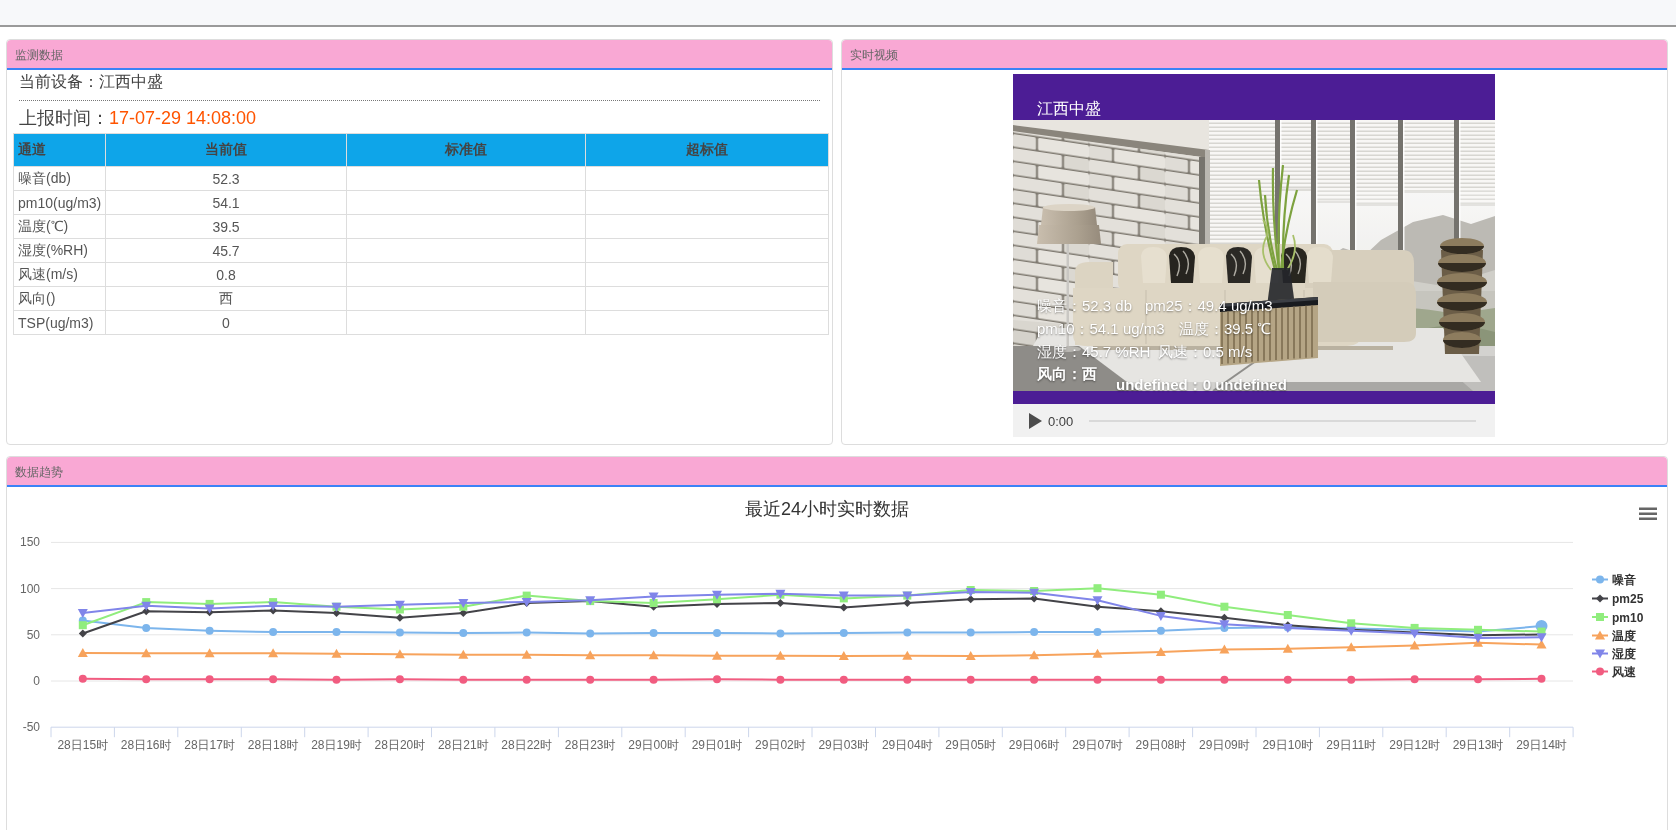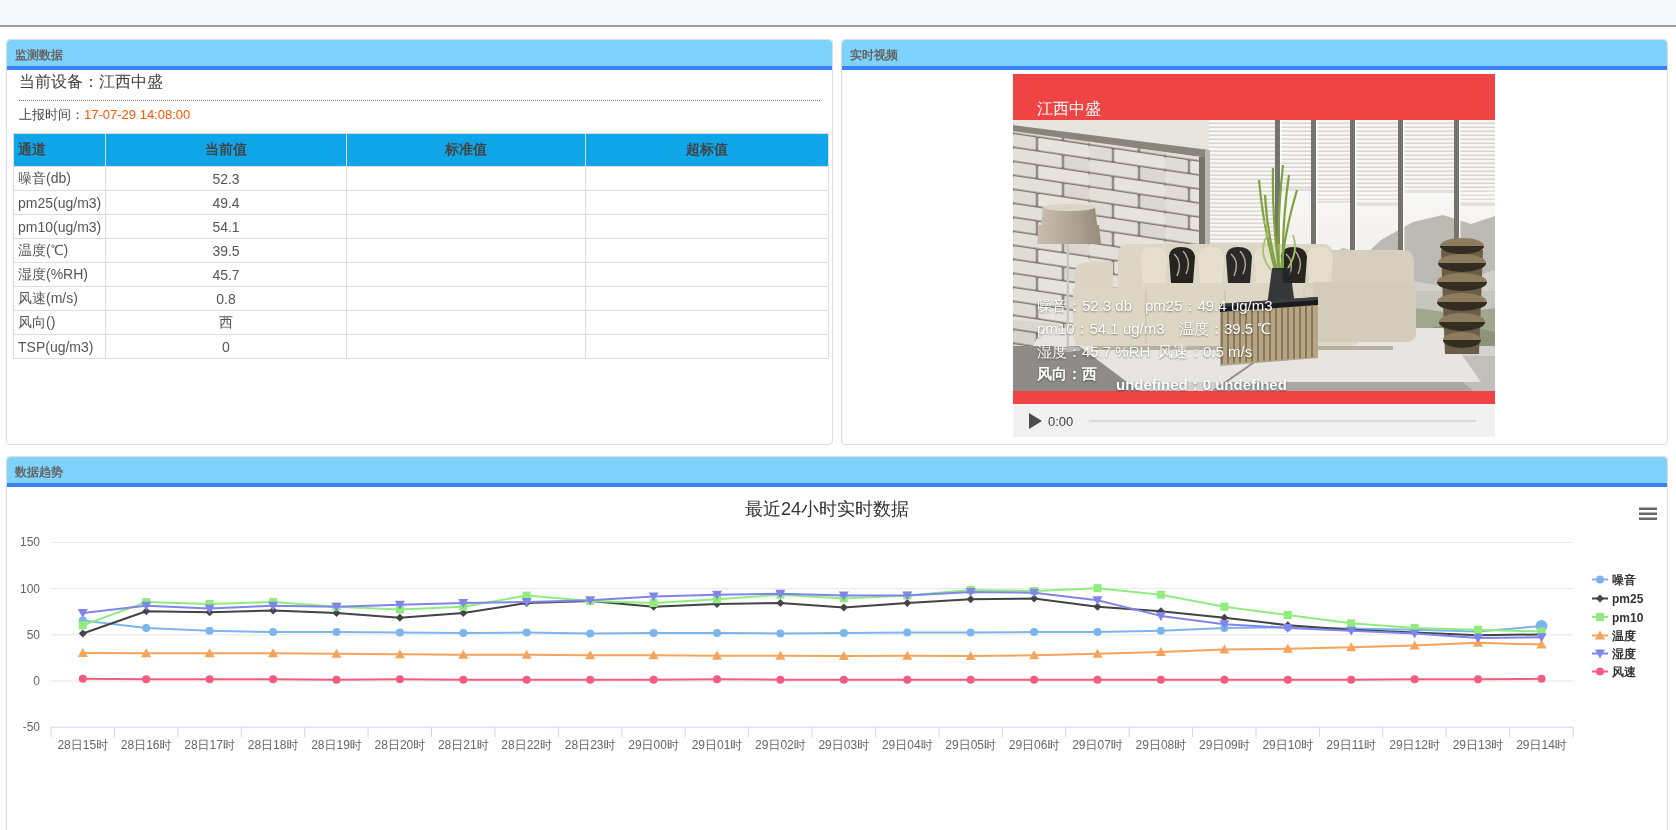--- a/index.html
+++ b/index.html
@@ -5,7 +5,7 @@
 html,body { width:1676px; height:830px; background:#ffffff; font-family:"Liberation Sans",sans-serif; overflow:hidden; }
 .topbar { position:absolute; left:0; top:0; width:1676px; height:27px; background:#f7f8fa; border-bottom:2px solid #9a9a9a; }
 .panel { position:absolute; background:#fff; border:1px solid #ddd; border-radius:4px; }
-.phead { height:30px; background:#7dd3fc; border-bottom:4px solid #3b82f6; border-radius:4px 4px 0 0; line-height:30px; padding-left:8px; font-size:12px; color:#666;font-weight:bold; }
+.phead { height:30px; background:#f9a8d4; border-bottom:2px solid #3b82f6; border-radius:4px 4px 0 0; line-height:30px; padding-left:8px; font-size:12px; color:#666; }
 #p1 { left:6px; top:39px; width:827px; height:406px; }
 #p2 { left:841px; top:39px; width:827px; height:406px; }
 #p3 { left:6px; top:456px; width:1662px; height:383px; }

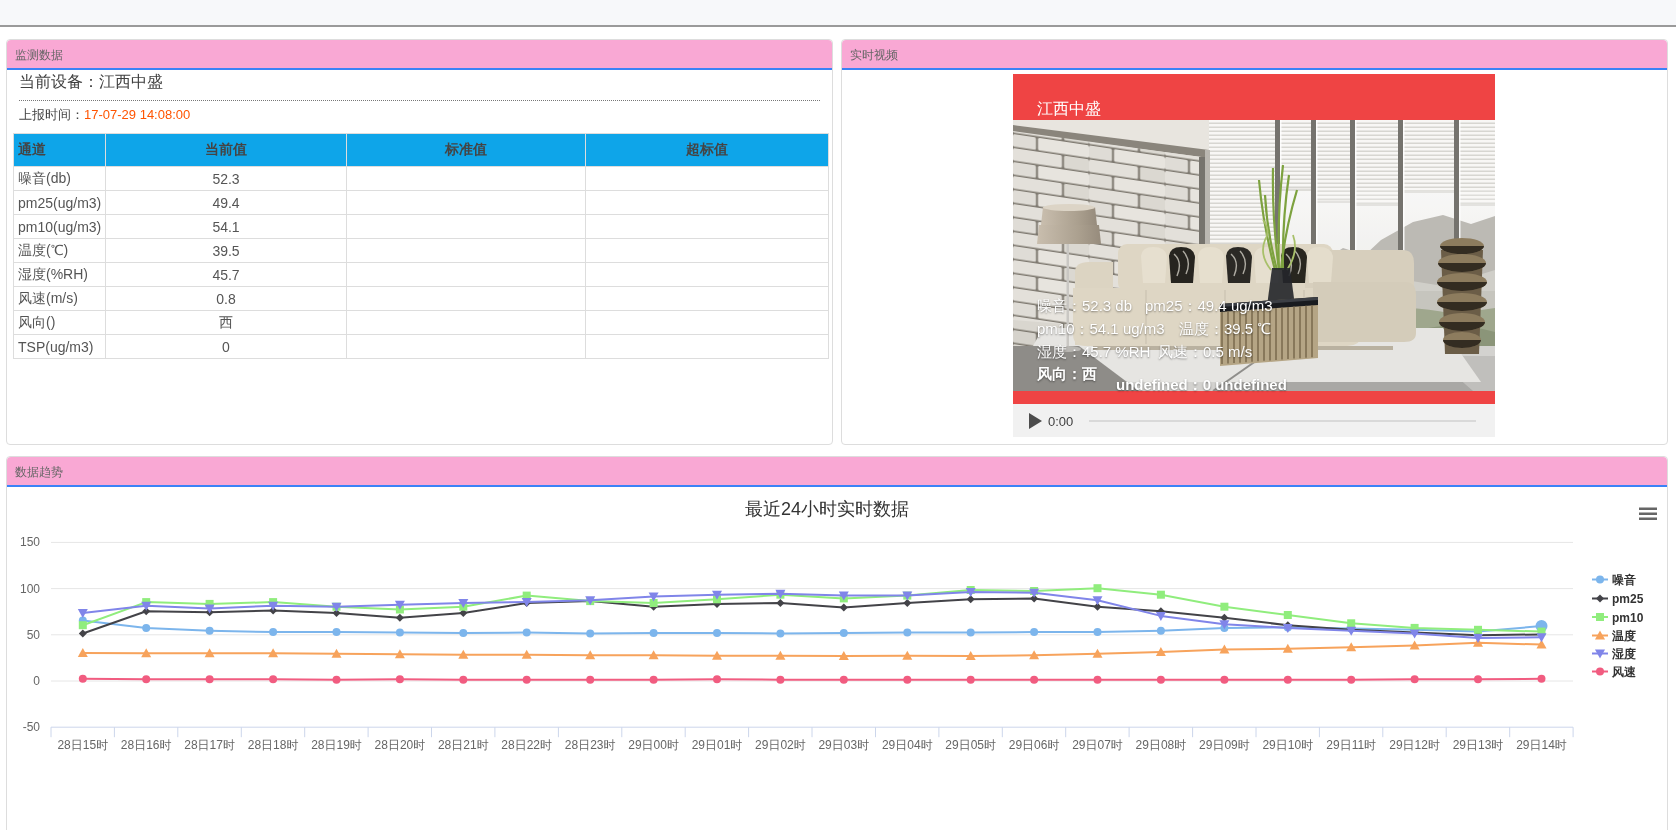--- a/index.html
+++ b/index.html
@@ -10,7 +10,7 @@
 #p2 { left:841px; top:39px; width:827px; height:406px; }
 #p3 { left:6px; top:456px; width:1662px; height:383px; }
 .dev { position:absolute; left:12px; top:32px; width:801px; font-size:16px; color:#404040; padding-bottom:7px; border-bottom:1px dotted #777; }
-.rpt { position:absolute; left:12px; top:66px; font-size:13px; color:#444; }
+.rpt { position:absolute; left:12px; top:66px; font-size:18px; color:#444; }
 .rpt b { color:#ff5400; font-weight:normal; }
 table.mon { position:absolute; left:6px; top:93px; width:815px; border-collapse:collapse; table-layout:fixed; font-size:14px; color:#555; }
 table.mon th, table.mon td { border:1px solid #ddd; }

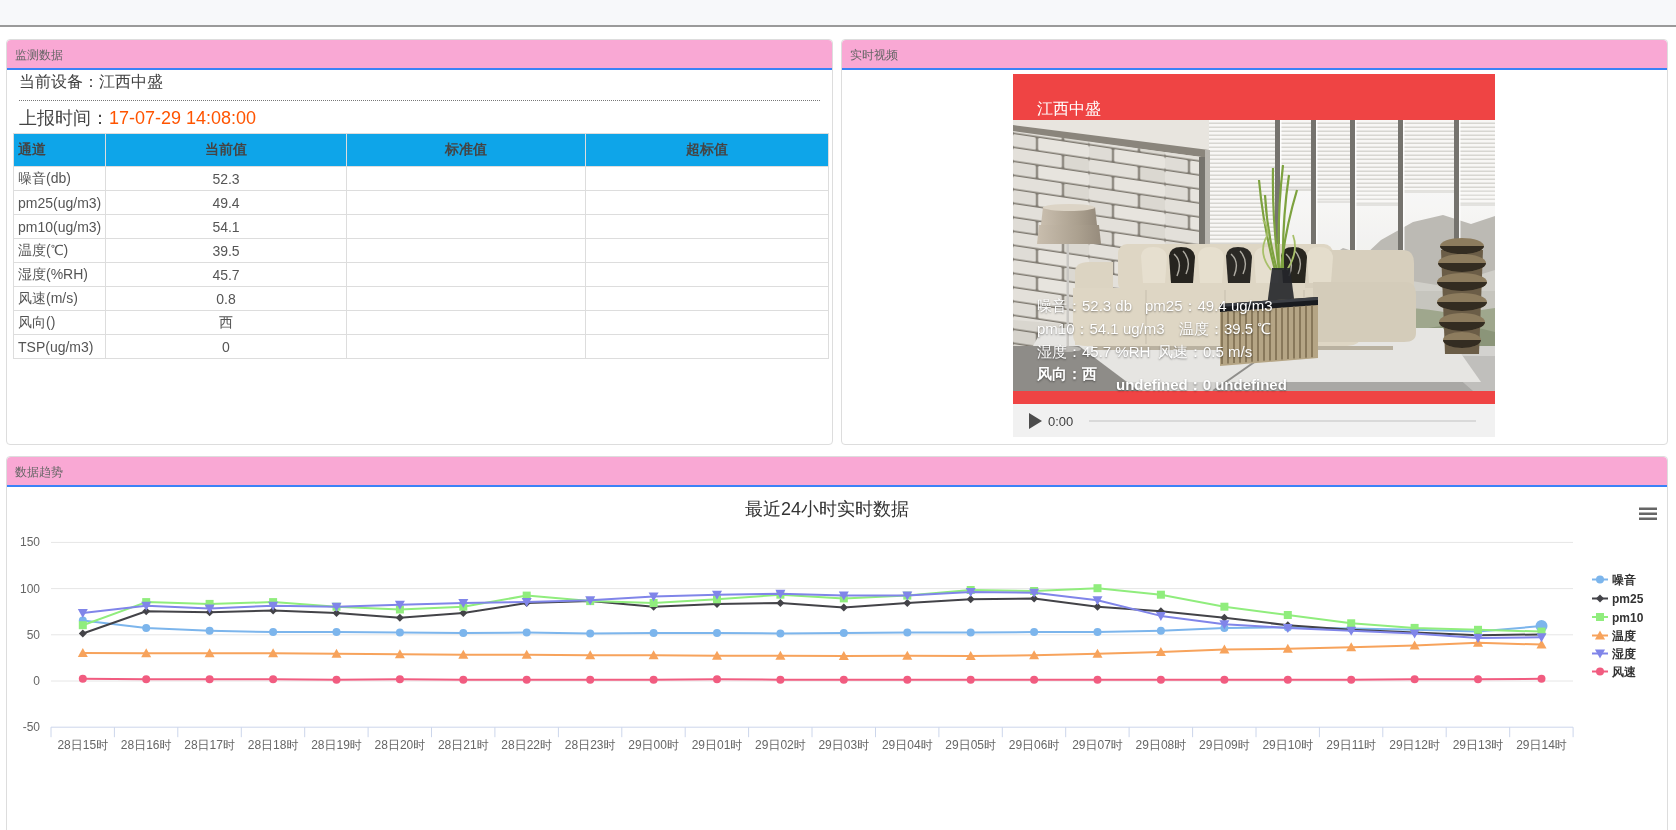--- a/index.html
+++ b/index.html
@@ -19,7 +19,7 @@
 table.mon td { height:24px;margin-top:8px; }
 table.mon td.c1 { padding-left:4px; }
 table.mon td.c2 { text-align:center; }
-.video { position:absolute; left:171px; top:34px; width:482px; height:363px; background:#ef4444; }
+.video { position:absolute; left:171px; top:34px; width:482px; height:363px; background:#4c1d95; }
 .vtitle { position:absolute; left:24px; top:25px; color:#fff; font-size:16px; }
 .vphoto { position:absolute; left:0; top:46px; width:482px; height:271px; overflow:hidden; }
 .voverlay { position:absolute; left:0; top:0; width:482px; height:330px; color:#fff; font-size:15px; text-shadow:0 1px 2px rgba(0,0,0,.45); }

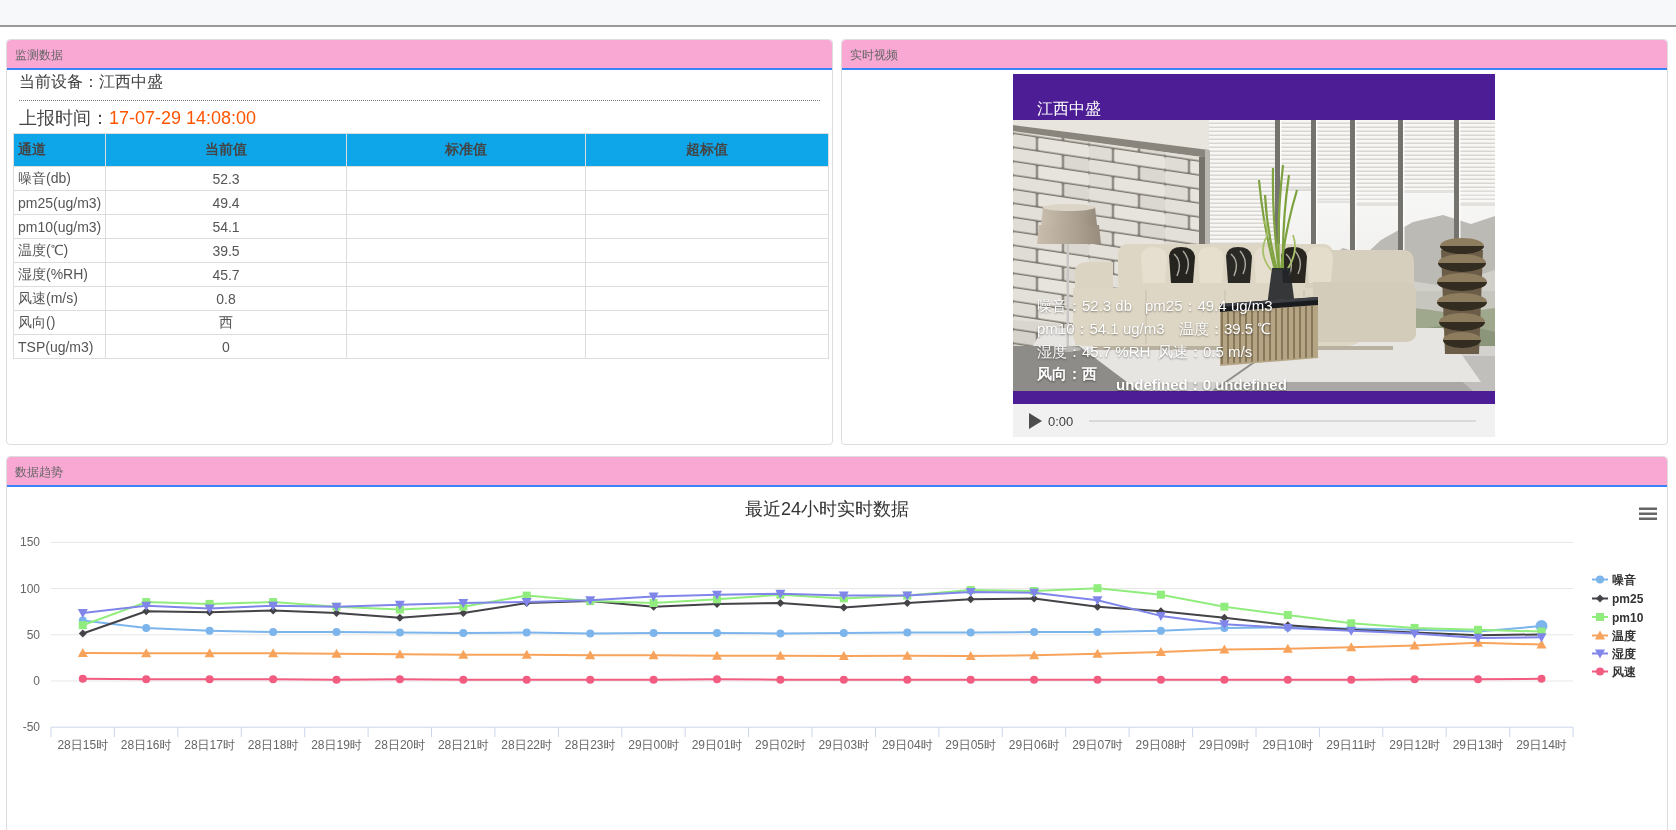--- a/index.html
+++ b/index.html
@@ -51,12 +51,6 @@
     <tr>
           <td class="c1">噪音(db)</td>
           <td class="c2">52.3</td>
-          <td></td>
-          <td></td>
-        </tr>
-        <tr>
-          <td class="c1">pm25(ug/m3)</td>
-          <td class="c2">49.4</td>
           <td></td>
           <td></td>
         </tr>

